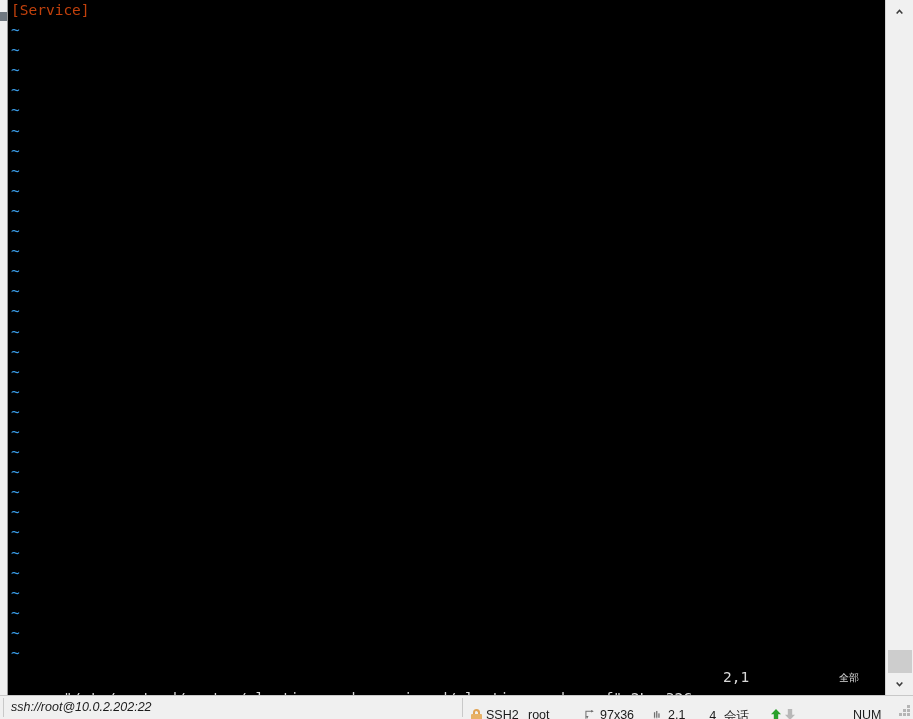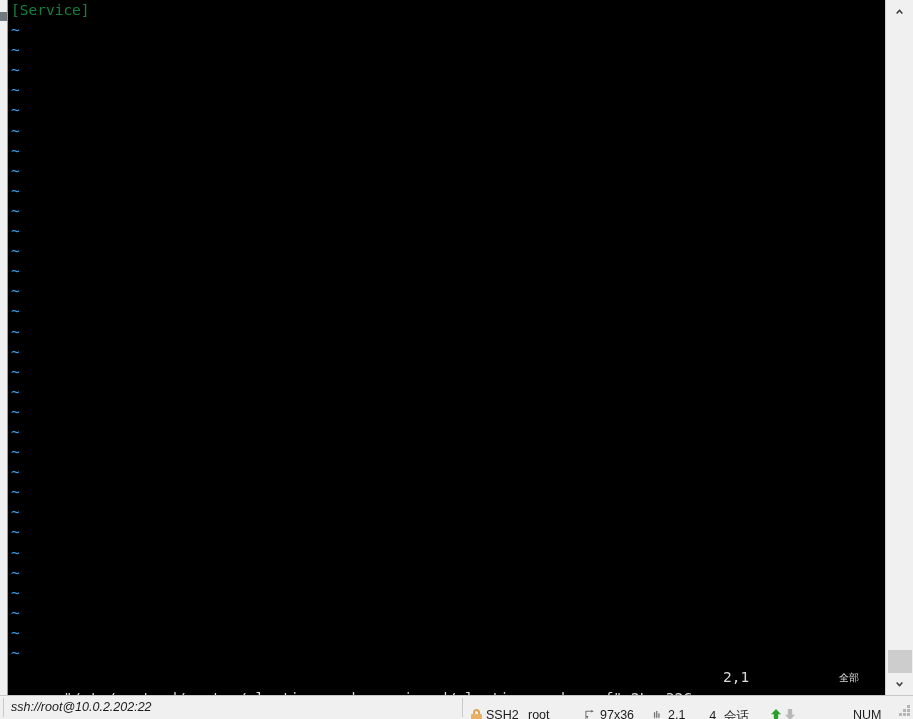--- a/index.html
+++ b/index.html
@@ -81,7 +81,7 @@
     white-space: pre;
     color: #d8d8d8;
   }
-  .t-white { color: #15803d; }
+  .t-white { color: #c2410c; }
   .t-tilde { color: #3a9de8; }
   .cursor-block {
     background: #00e000;

